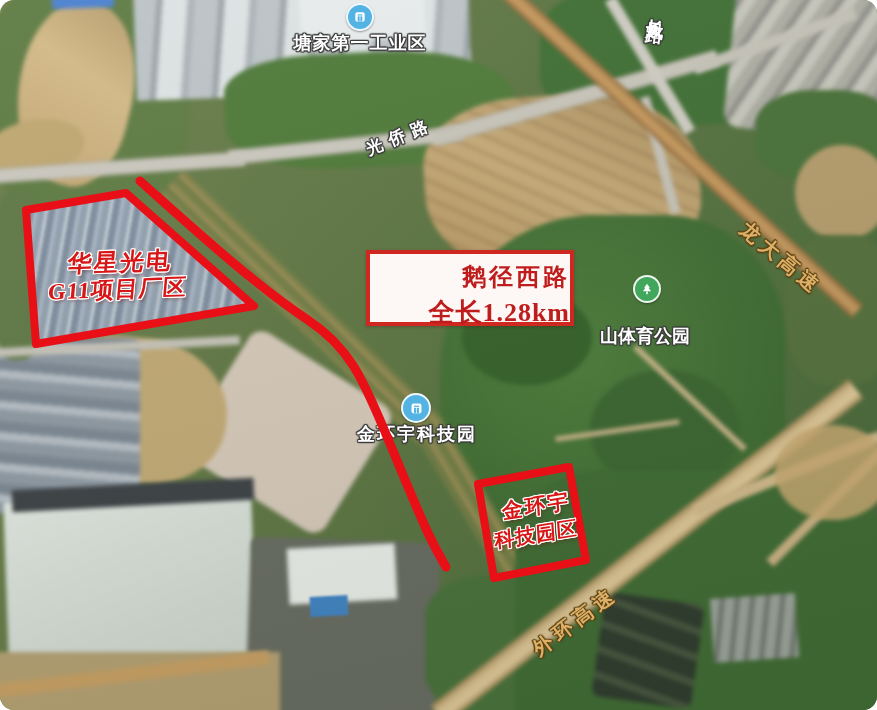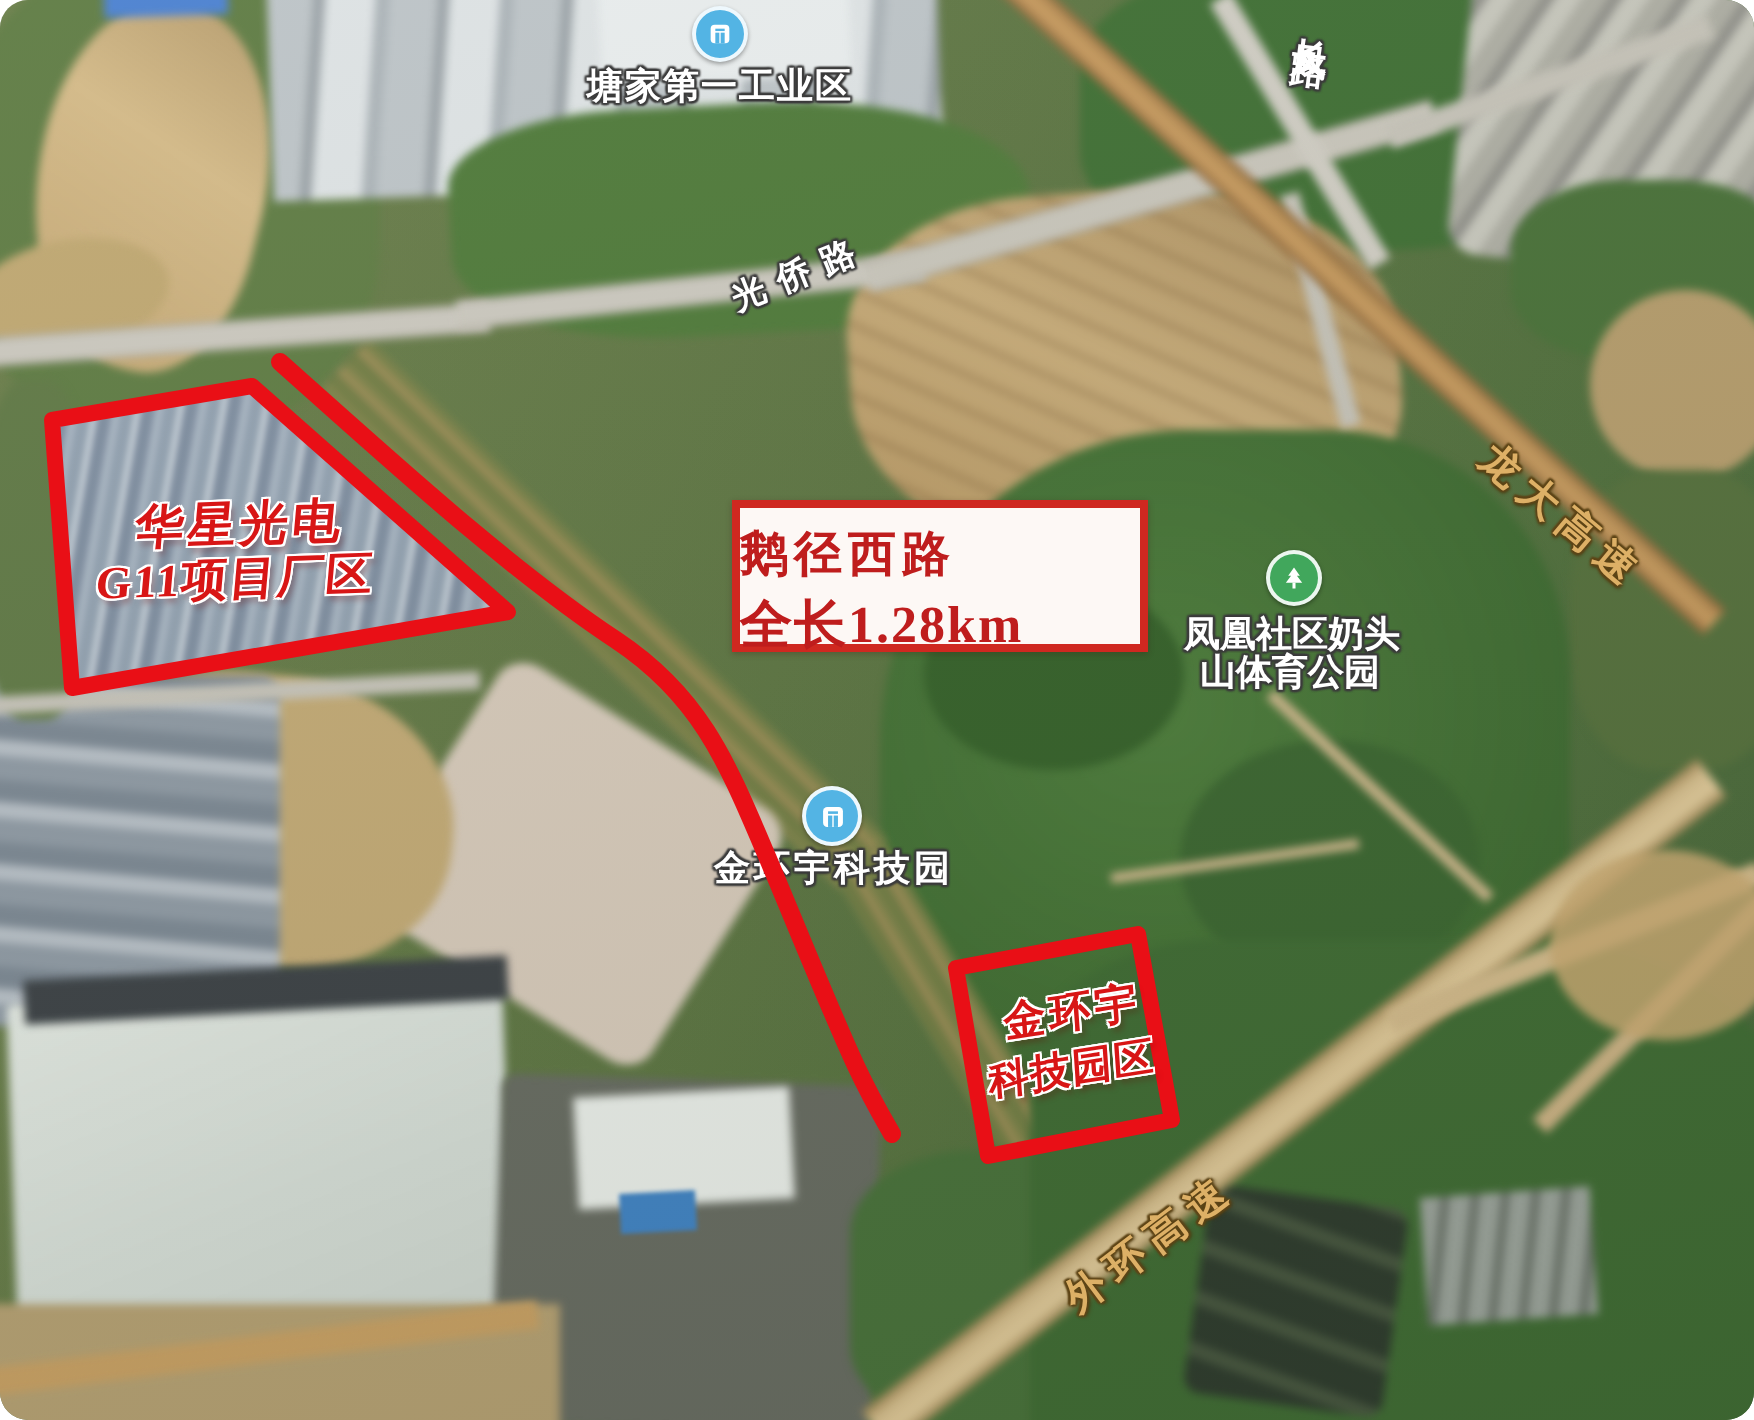--- a/index.html
+++ b/index.html
@@ -13,7 +13,7 @@
   .gold{color:#ddb066;text-shadow:1px 0 1px #5e4517,-1px 0 1px #5e4517,0 1px 1px #5e4517,0 -1px 1px #5e4517,1px 1px 2px #4a370f,-1px -1px 1px #5e4517;}
   .redtx{color:#d81616;font-family:"Liberation Serif",serif;font-weight:bold;z-index:6;
     text-shadow:1px 0 0 #fff,-1px 0 0 #fff,0 1px 0 #fff,0 -1px 0 #fff,1px 1px 0 #fff,-1px -1px 0 #fff,1px -1px 0 #fff,-1px 1px 0 #fff,2px 3px 3px rgba(100,0,0,.35);}
-  .infobox{position:absolute;left:366px;top:250px;width:200px;height:68px;background:#fdf8f5;border:4px solid #cf2820;z-index:7;text-align:left;font-family:"Liberation Serif",serif;color:#bf1d1d;font-weight:bold;box-shadow:0 1px 3px rgba(60,30,20,.3);}
+  .infobox{position:absolute;left:366px;top:250px;width:200px;height:68px;background:#fdf8f5;border:4px solid #cf2820;z-index:7;text-align:right;font-family:"Liberation Serif",serif;color:#bf1d1d;font-weight:bold;box-shadow:0 1px 3px rgba(60,30,20,.3);}
   .infobox .l1{font-size:24px;letter-spacing:3px;margin-top:7px;}
   .infobox .l2{font-size:26px;letter-spacing:1px;margin-top:2px;}
   .poiicon{position:absolute;border-radius:50%;z-index:4;display:flex;align-items:center;justify-content:center;box-shadow:0 1px 2px rgba(0,0,0,.35);}

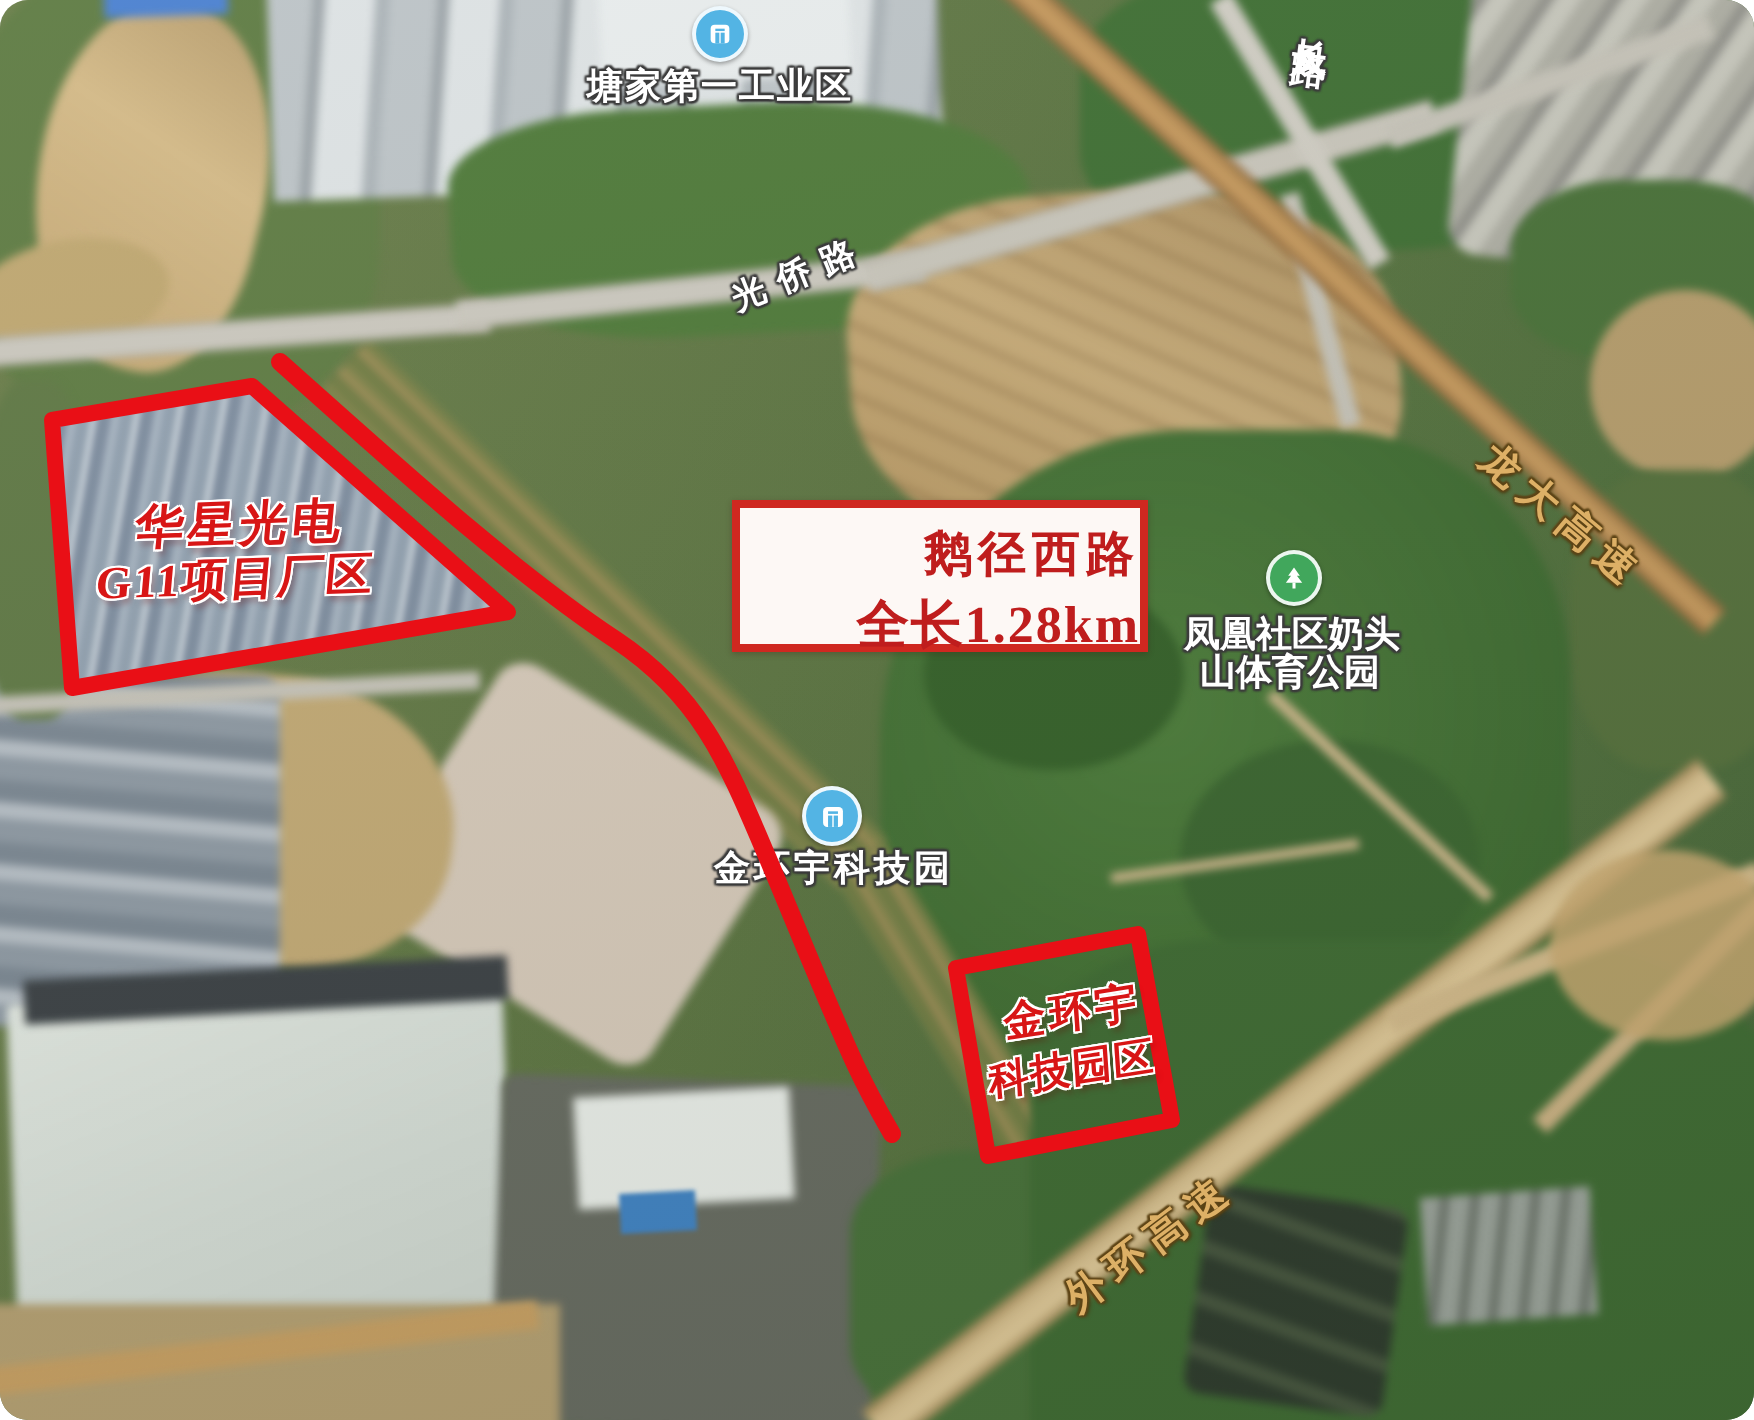--- a/index.html
+++ b/index.html
@@ -123,7 +123,6 @@
       <rect x="10.7" y="16" width="2.6" height="5" fill="#ffffff"></rect>
     </svg>
   </div>
-  <div class="lbl odark" style="left:588px;top:305px;width:116px;text-align:center;font-size:18px;">凤凰社区奶头</div>
   <div class="lbl odark" style="left:600px;top:324px;width:92px;text-align:left;font-size:18px;">山体育公园</div>
 
   <div class="lbl odark" style="left:352px;top:125px;width:96px;text-align:center;font-size:17px;letter-spacing:7px;transform:rotate(-22deg);">光侨路</div>

